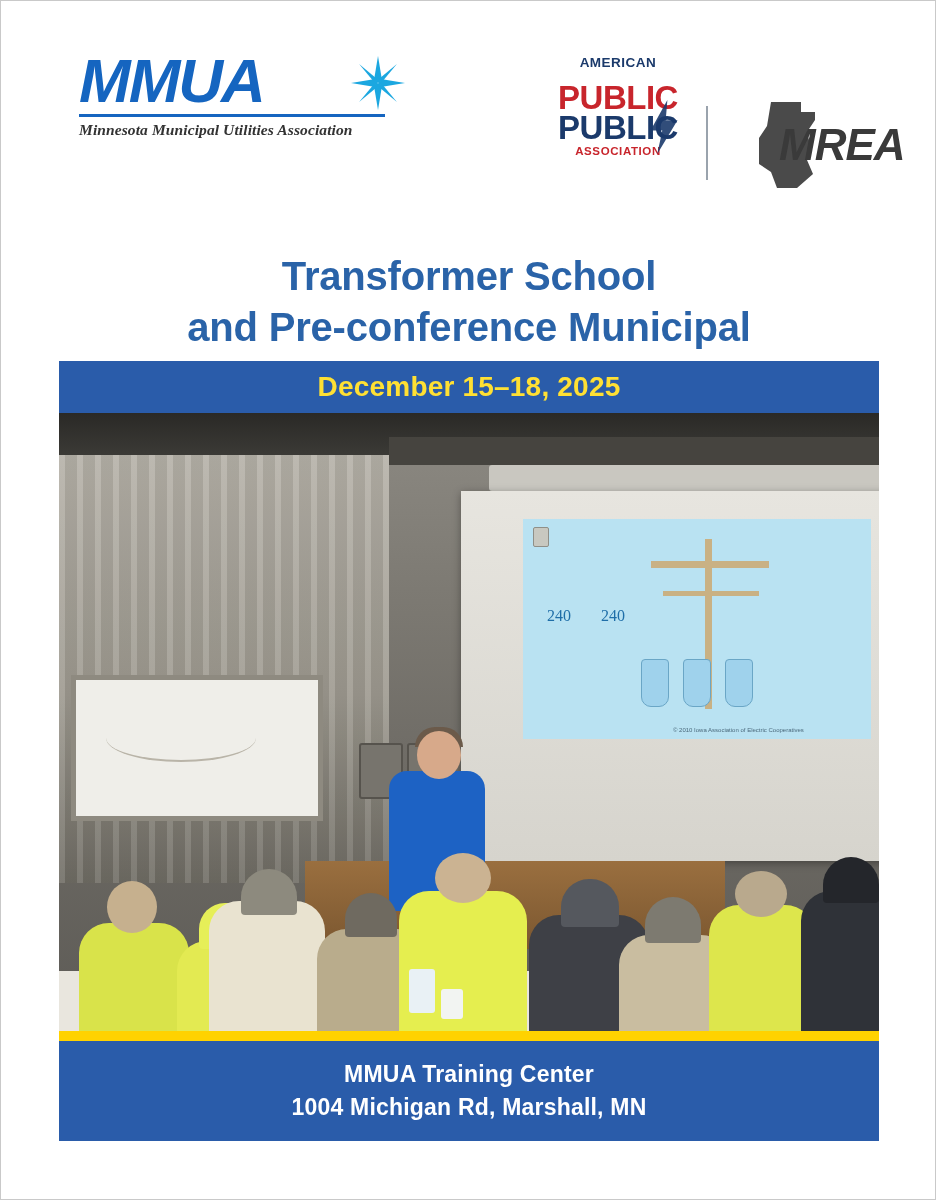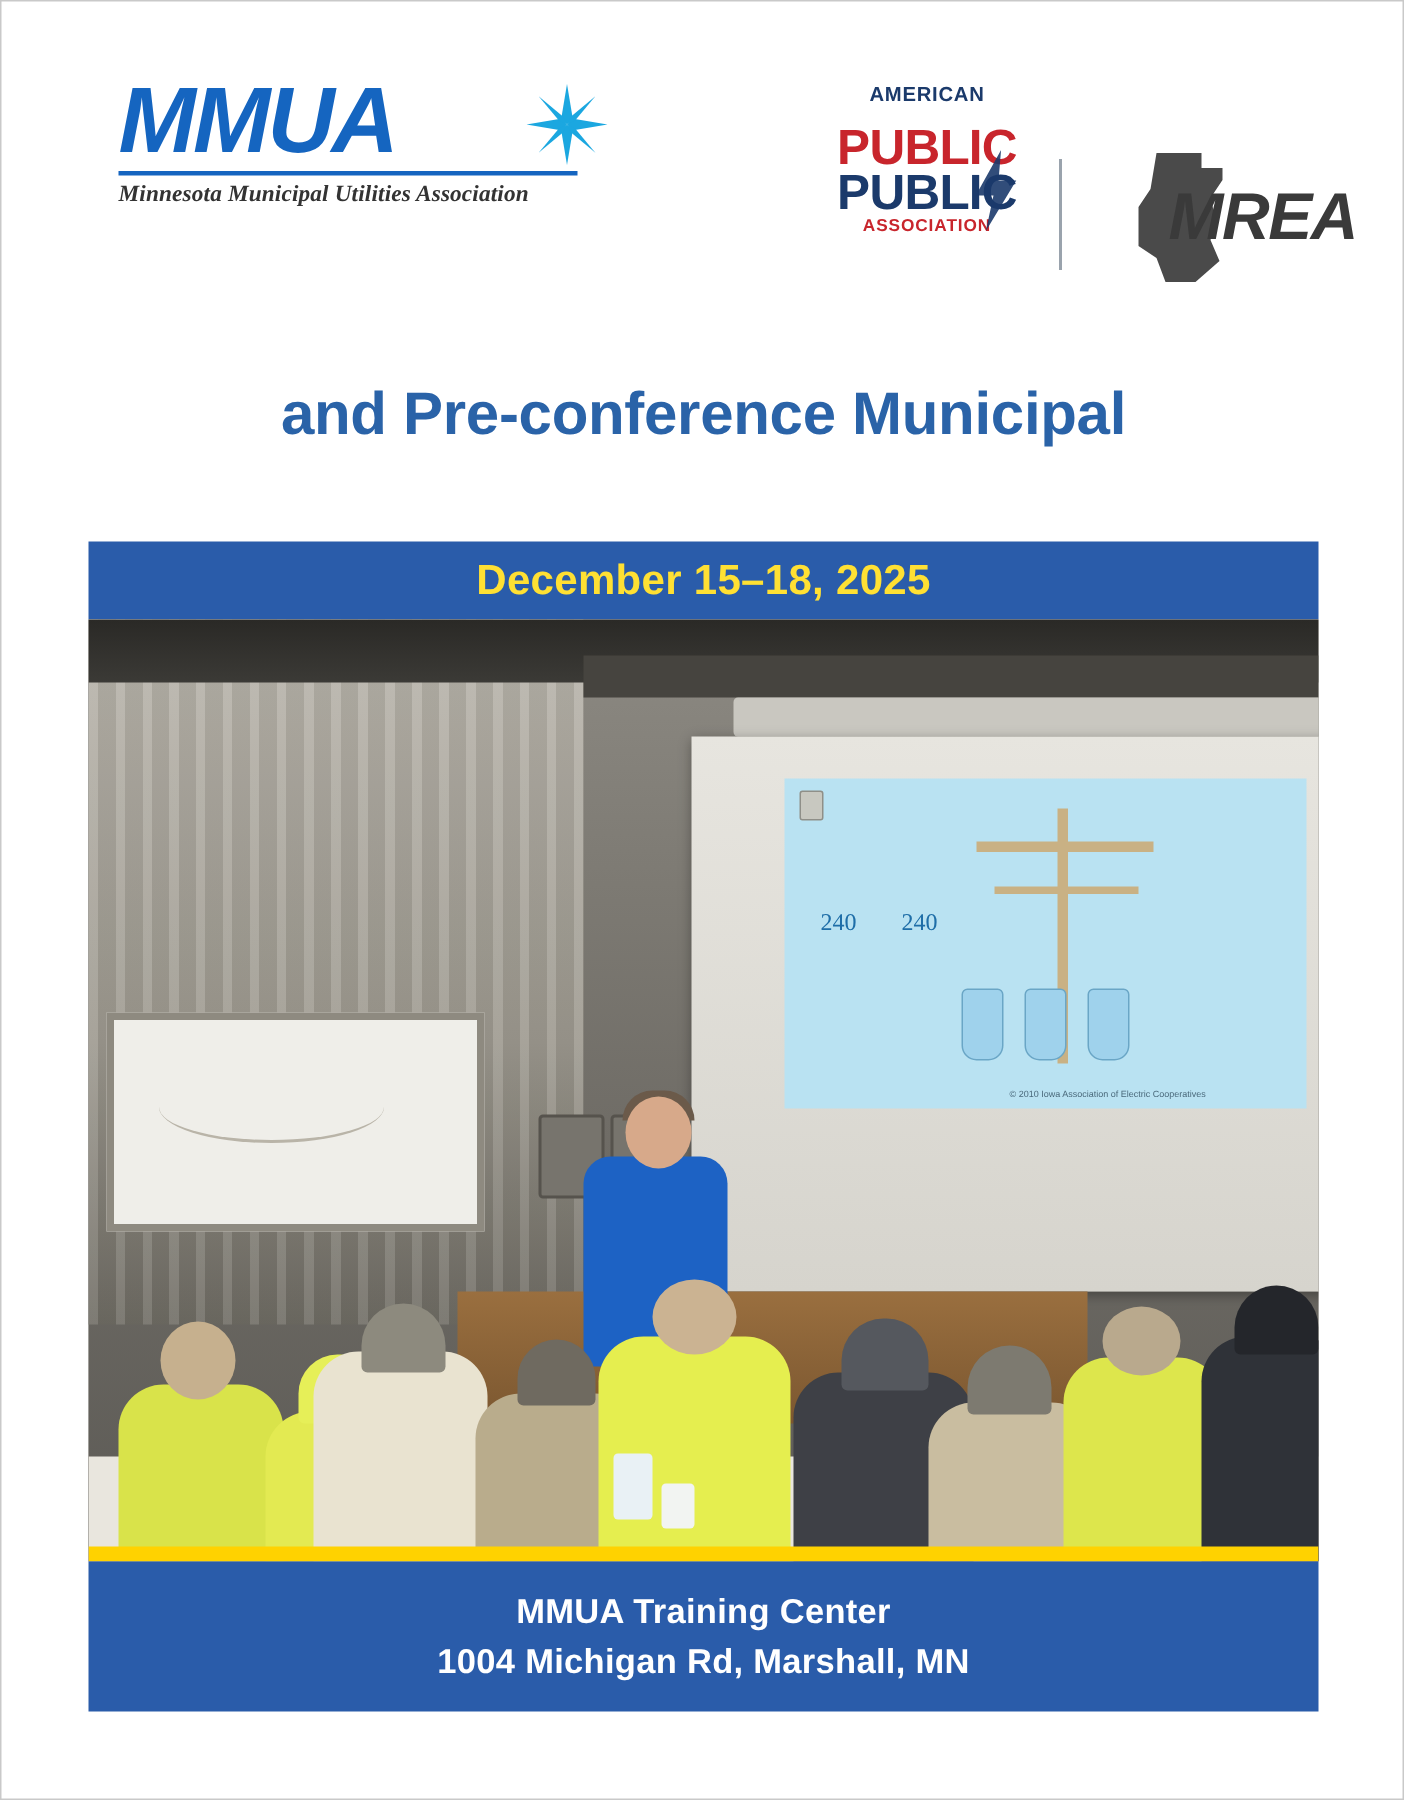--- a/index.html
+++ b/index.html
@@ -424,6 +424,7 @@
   </div>
 
   <div class="title-block">
+    <div class="title-line">Transformer School</div>
     <div class="title-line">and Pre-conference Municipal</div>
   </div>
 

